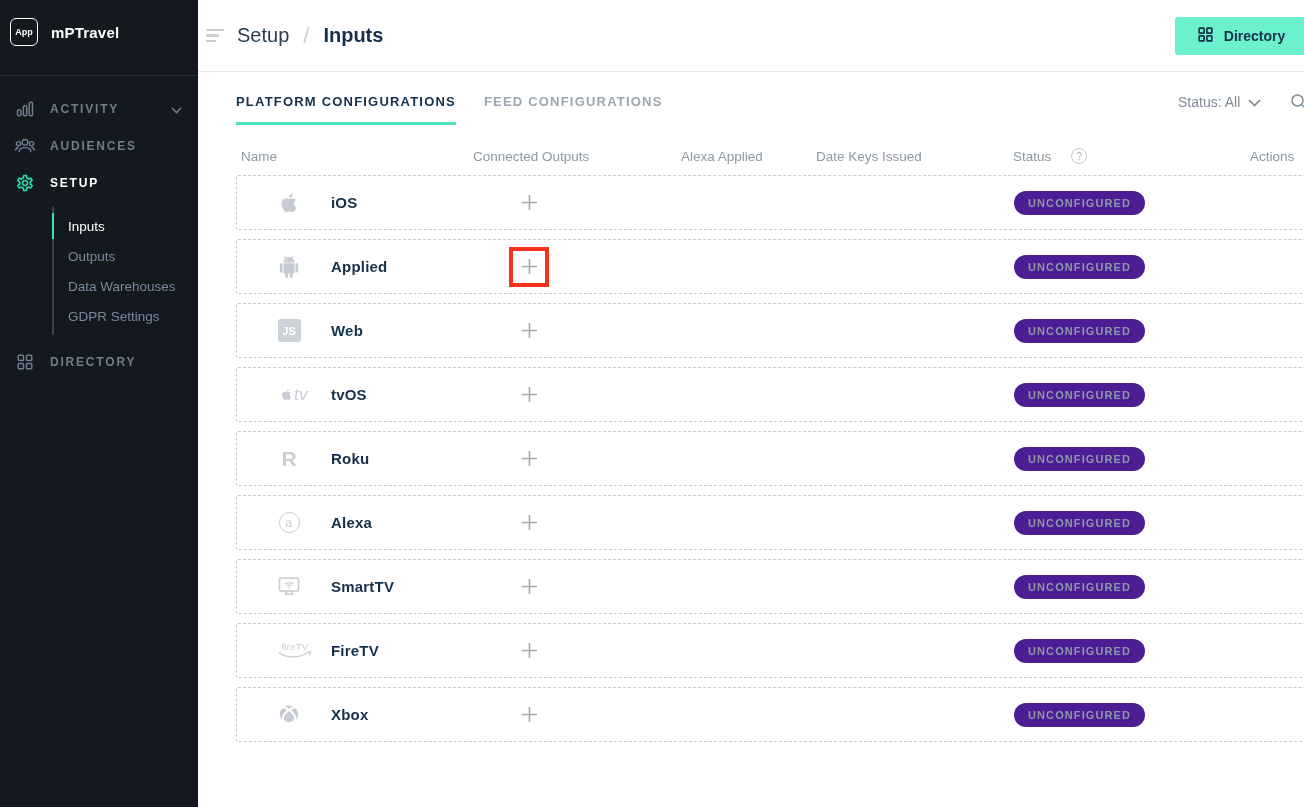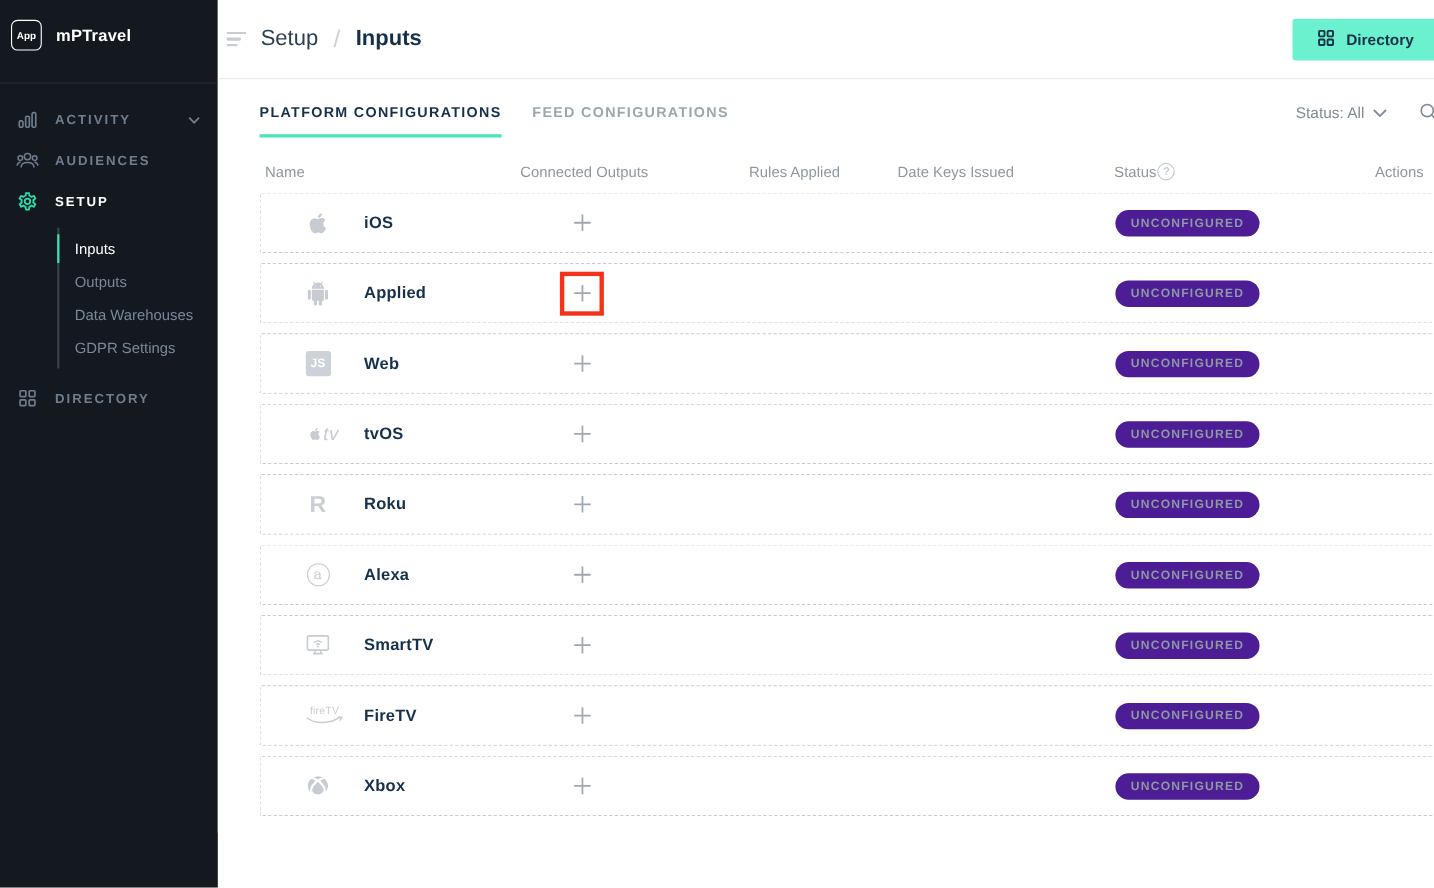--- a/index.html
+++ b/index.html
@@ -207,7 +207,7 @@
       <div class="thead grid6">
         <div class="c-name">Name</div>
         <div>Connected Outputs</div>
-        <div>Rules Applied</div>
+        <div>Alexa Applied</div>
         <div>Date Keys Issued</div>
         <div class="c-status">
           <span>Status</span>

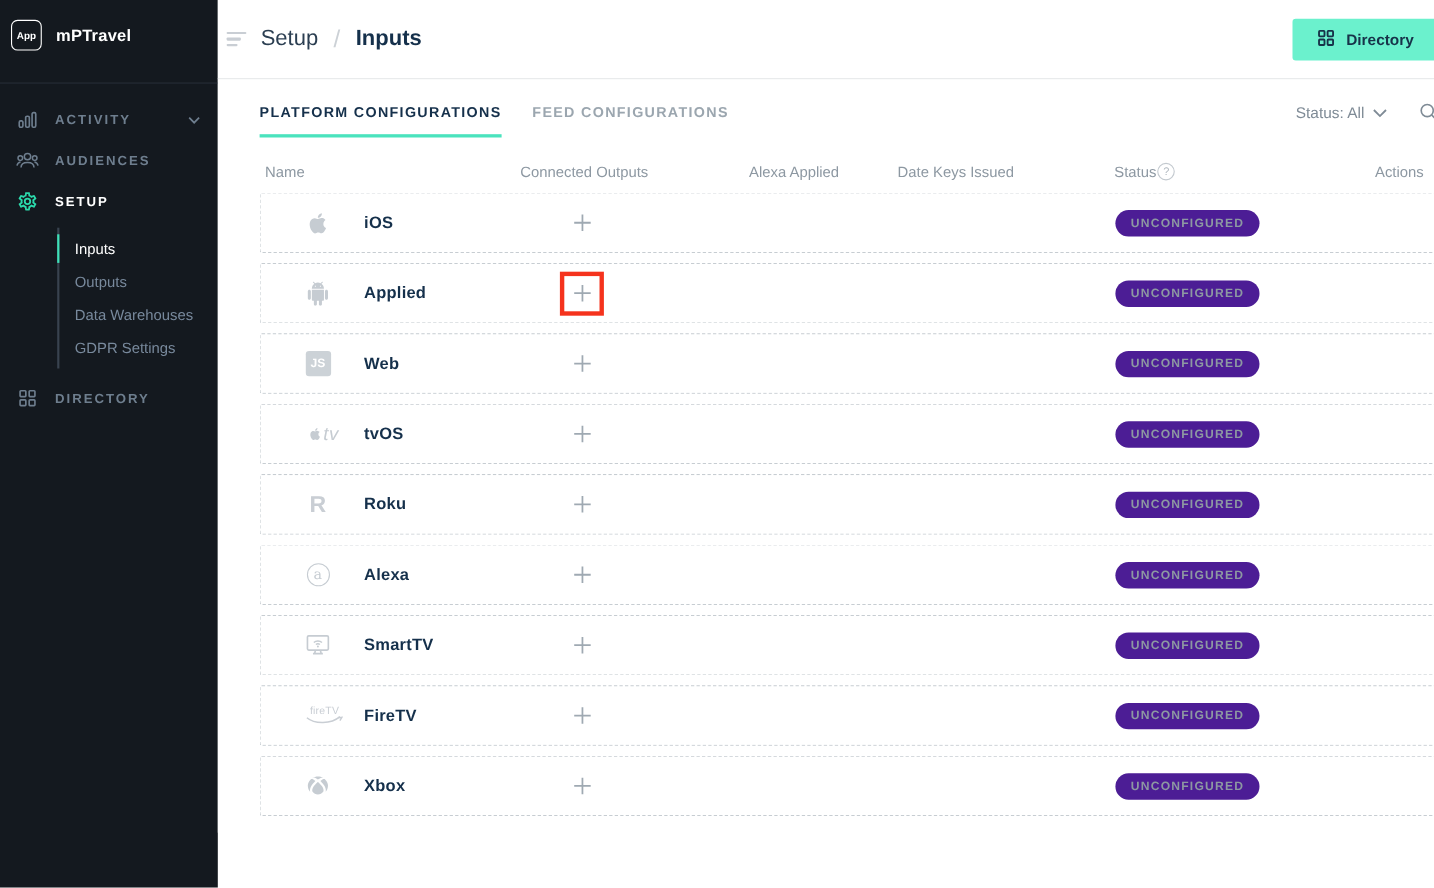--- a/index.html
+++ b/index.html
@@ -55,7 +55,7 @@
   .grid6 { display:grid; grid-template-columns:237px 208px 135px 197px 237px 1fr; align-items:center; }
   .thead { margin-top:18px; height:26px; color:#8d98a2; font-size:13.5px; }
   .thead .c-name { padding-left:5px; }
-  .thead .c-status { display:flex; align-items:center; gap:1px; }
+  .thead .c-status { display:flex; align-items:center; gap:20px; }
   .thead .c-actions { text-align:right; padding-right:15px; }
   .help-circ { width:16px; height:16px; border:1px solid #c3c9cf; border-radius:50%; color:#b0b8bf;
     font-size:10px; display:flex; align-items:center; justify-content:center; cursor:pointer; }

